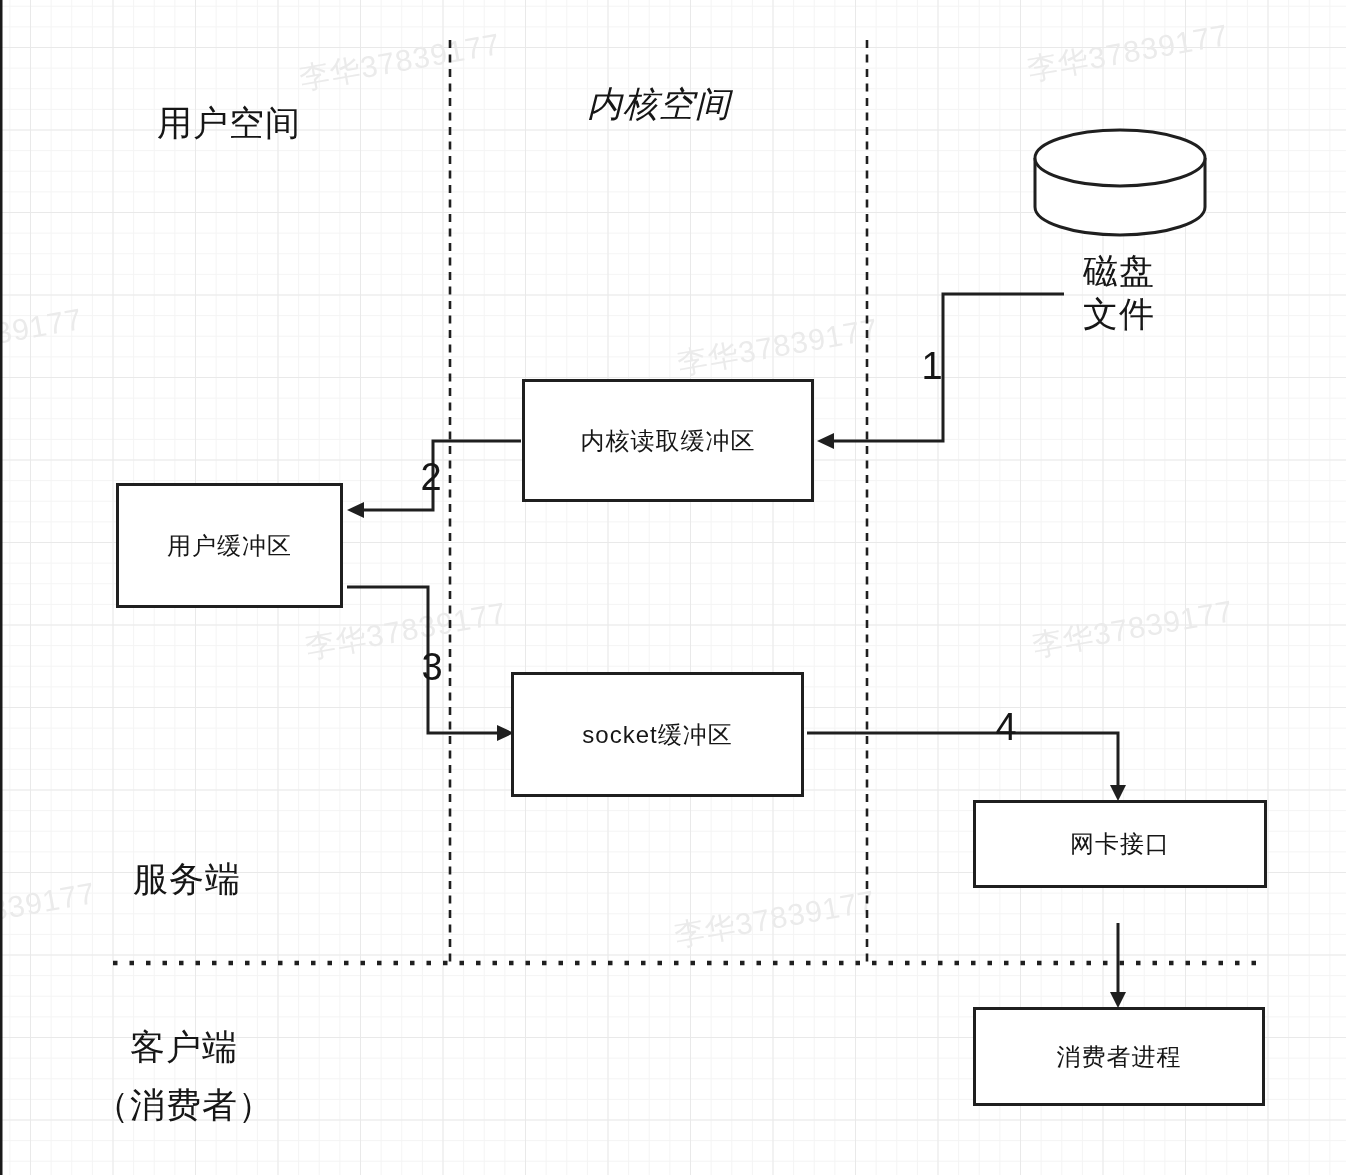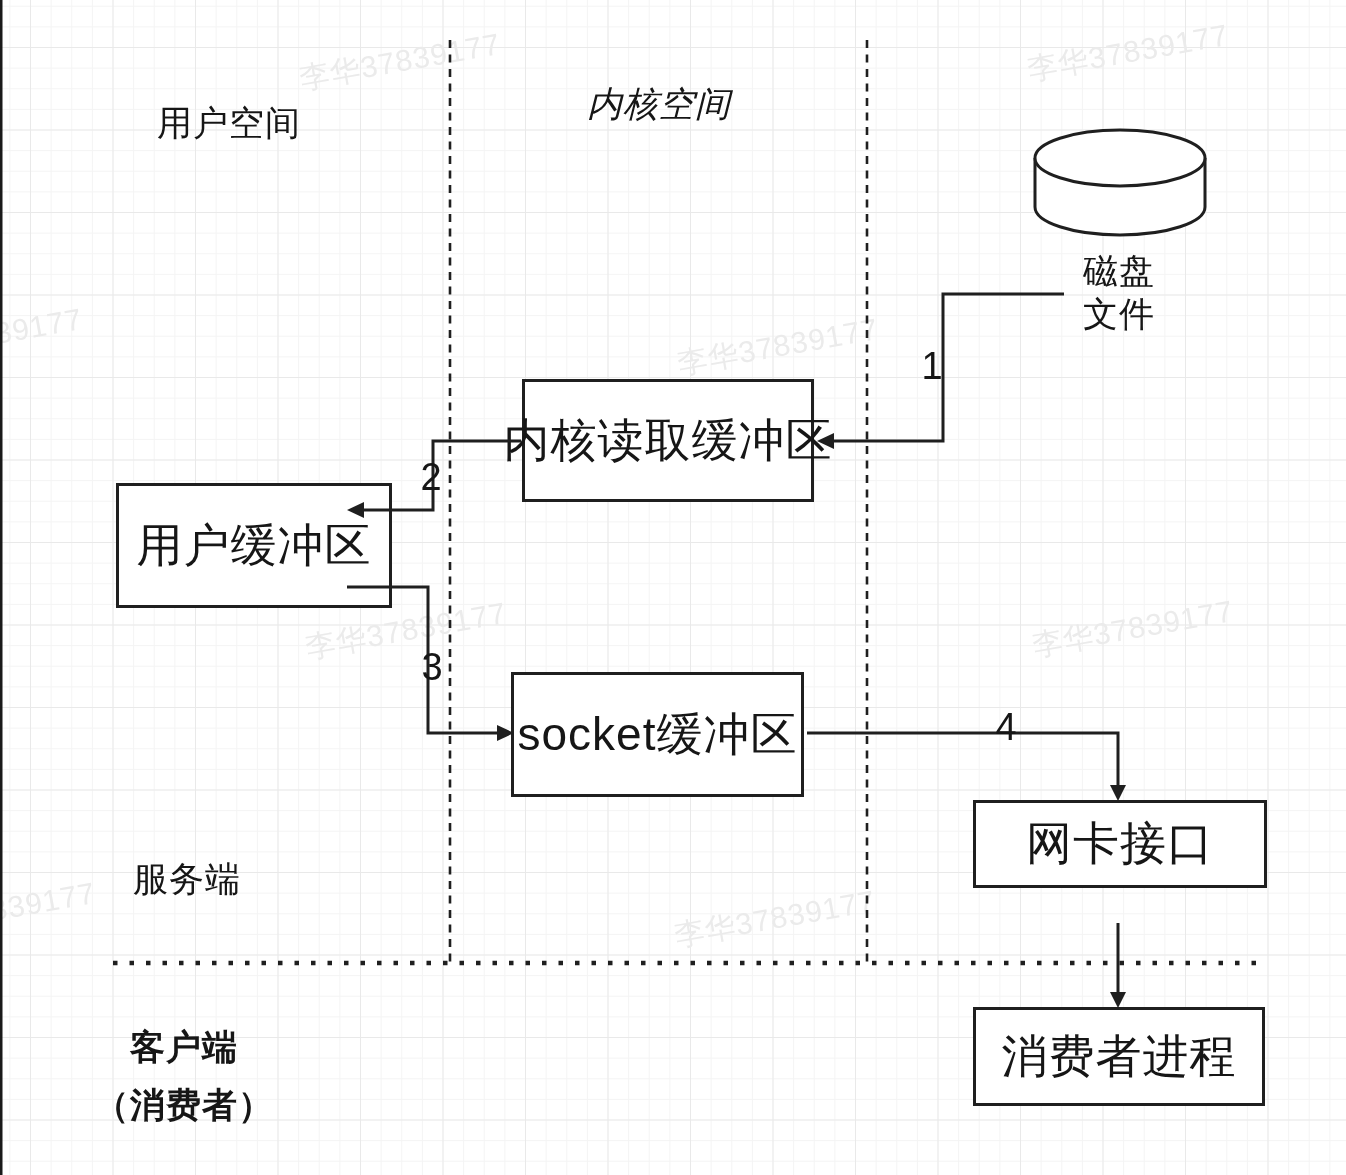--- a/index.html
+++ b/index.html
@@ -35,7 +35,7 @@
     border:3px solid #1f1f1f;
     background:#ffffff;
     display:flex;align-items:center;justify-content:center;
-    font-size:46px;
+    font-size:24px;
     letter-spacing:1px;
     font-weight:500;
     z-index:2;

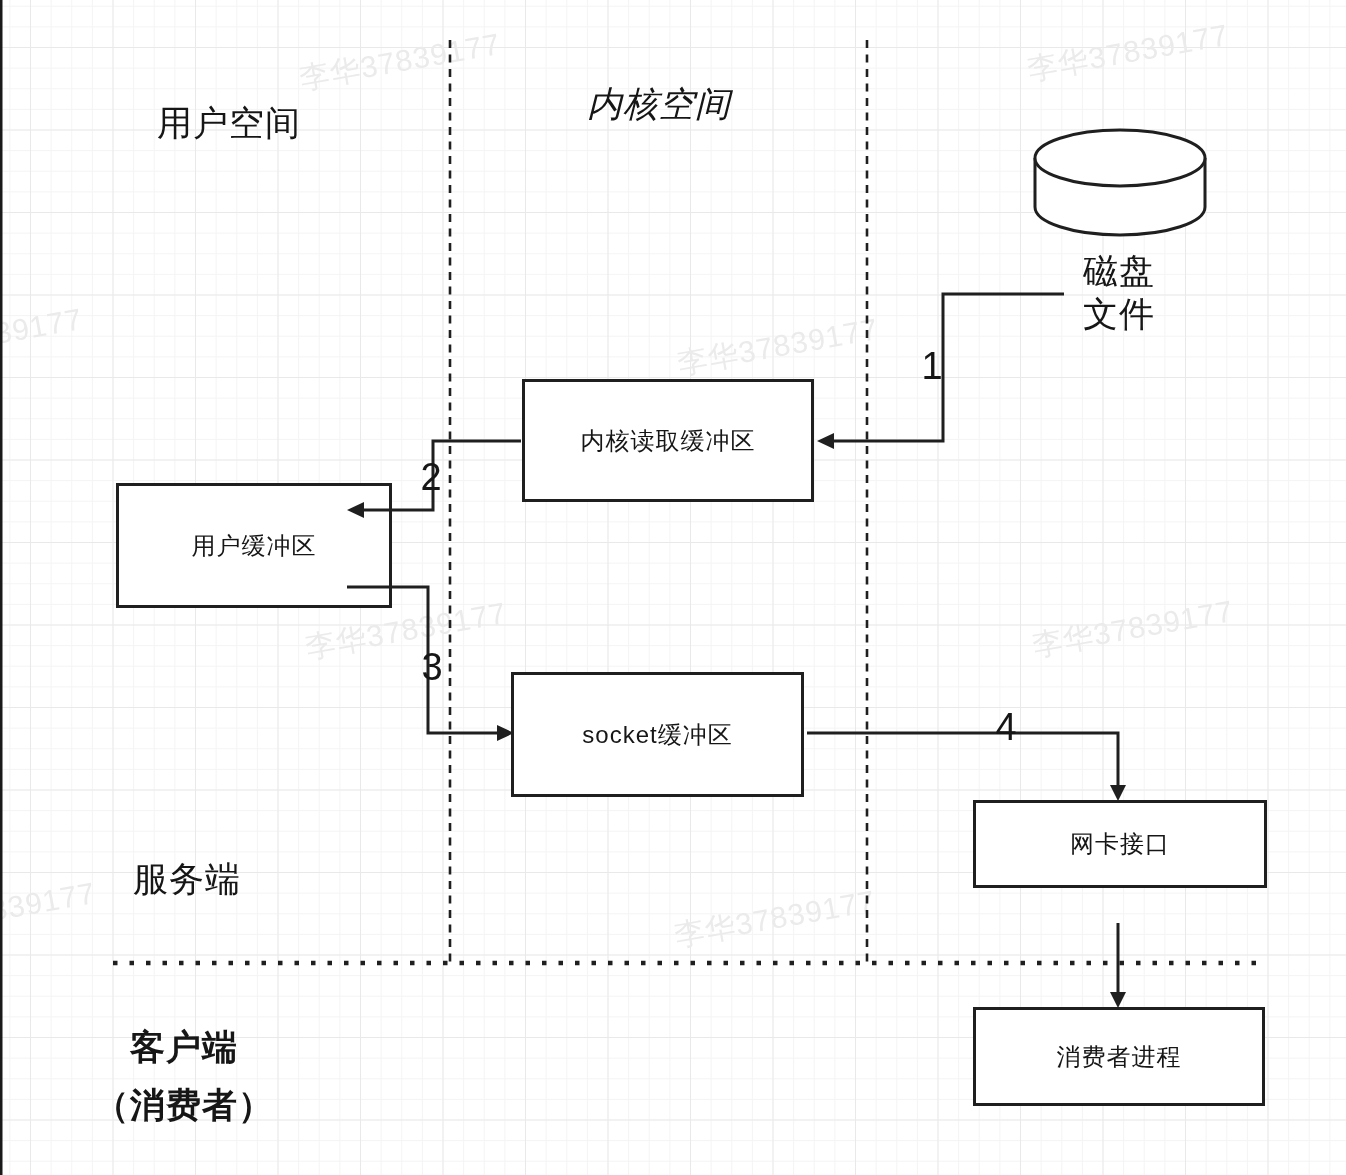--- a/index.html
+++ b/index.html
@@ -79,7 +79,7 @@
   <div class="node" style="left:522px;top:379px;width:292px;height:123px;">
     <span>内核读取缓冲区</span>
   </div>
-  <div class="node" style="left:116px;top:483px;width:276px;height:125px;">
+  <div class="node" style="left:116px;top:483px;width:227px;height:125px;">
     <span>用户缓冲区</span>
   </div>
   <div class="node" style="left:511px;top:672px;width:293px;height:125px;">

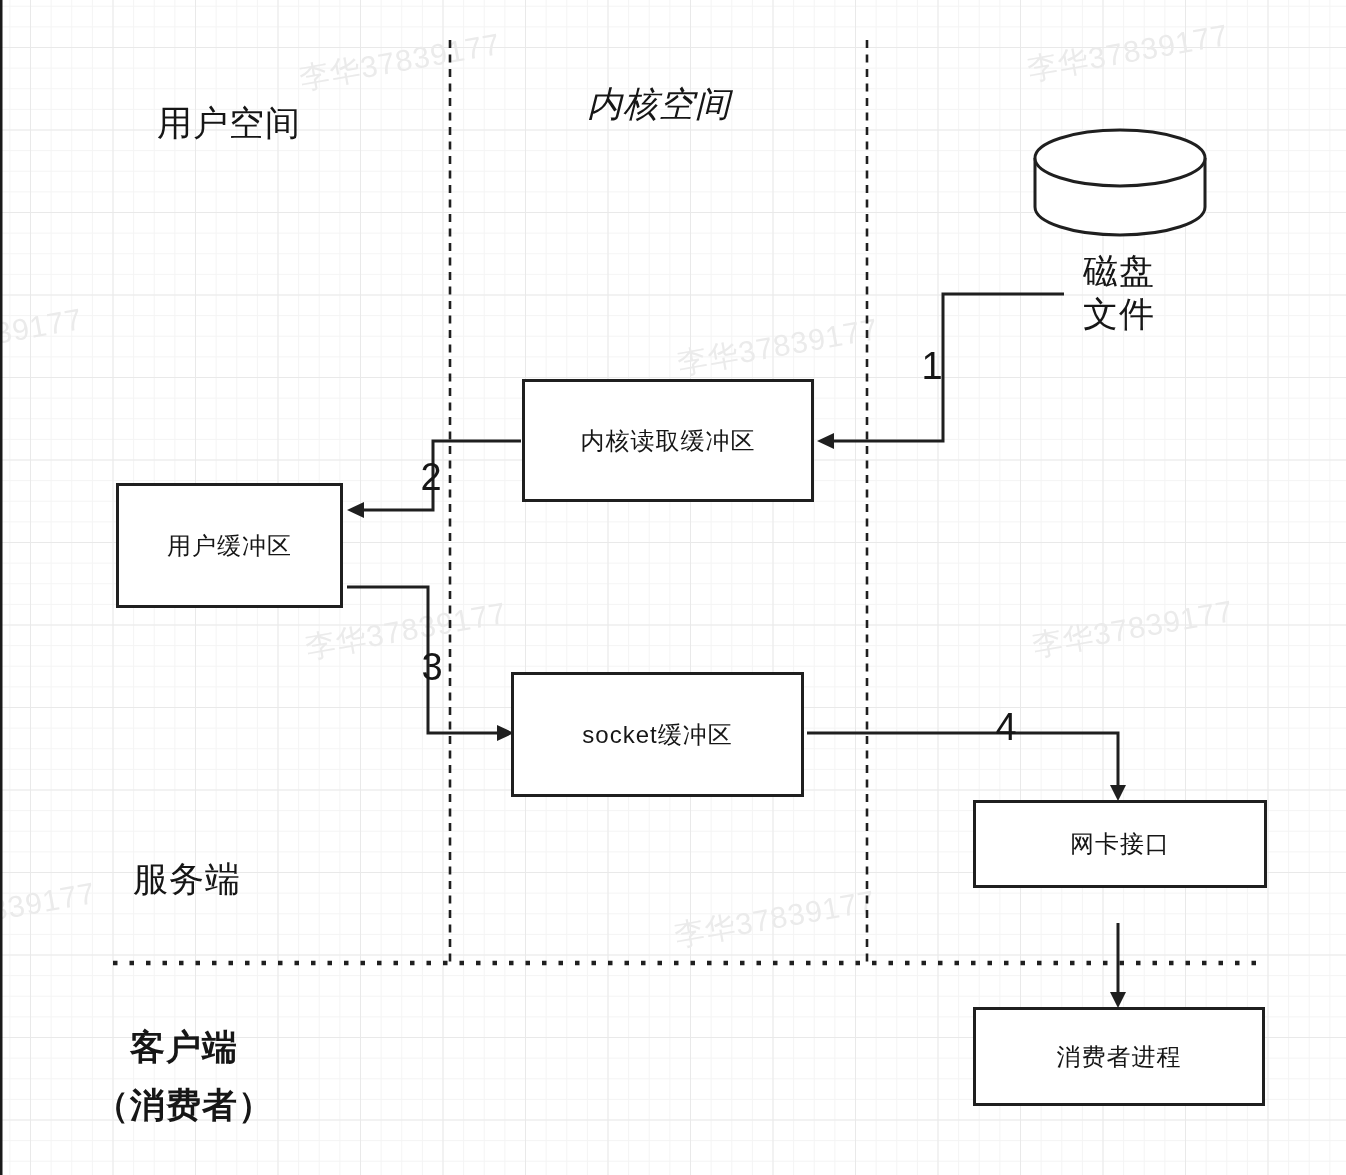--- a/index.html
+++ b/index.html
@@ -53,7 +53,7 @@
     line-height:44px;
   }
   .lbl.disk-label{line-height:43px;}
-  .lbl.client{line-height:58px;font-weight:bold;}
+  .lbl.client{line-height:58px;}
   .step{
     position:absolute;
     transform:translate(-50%,-50%);

